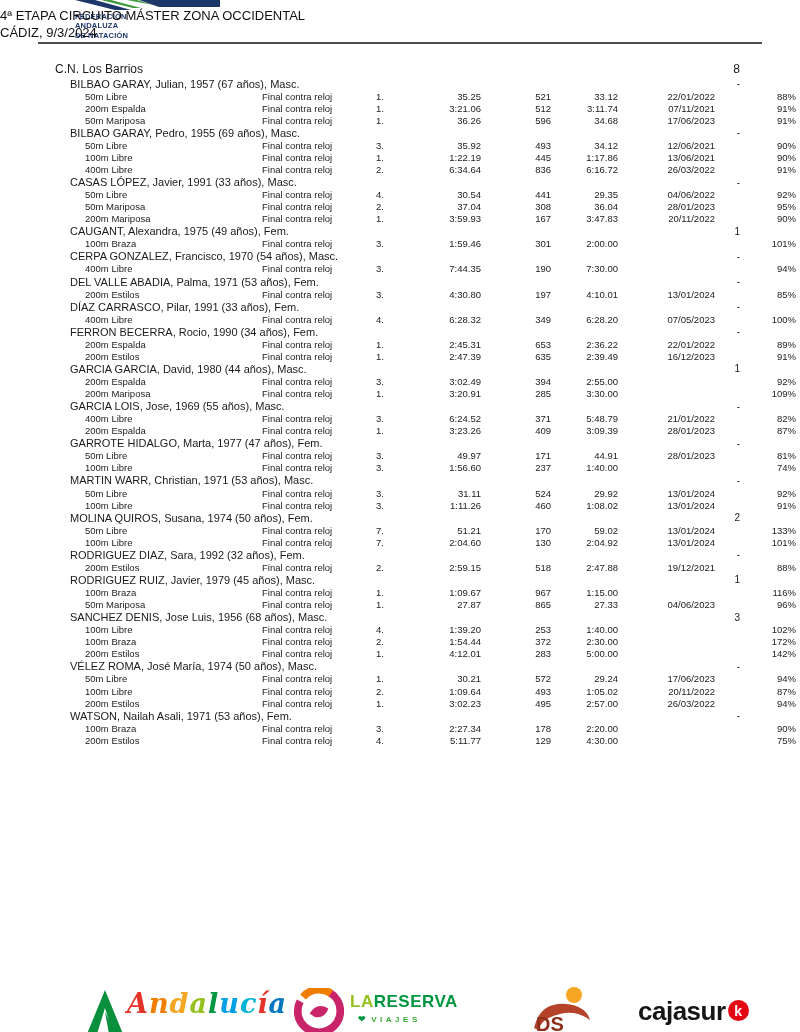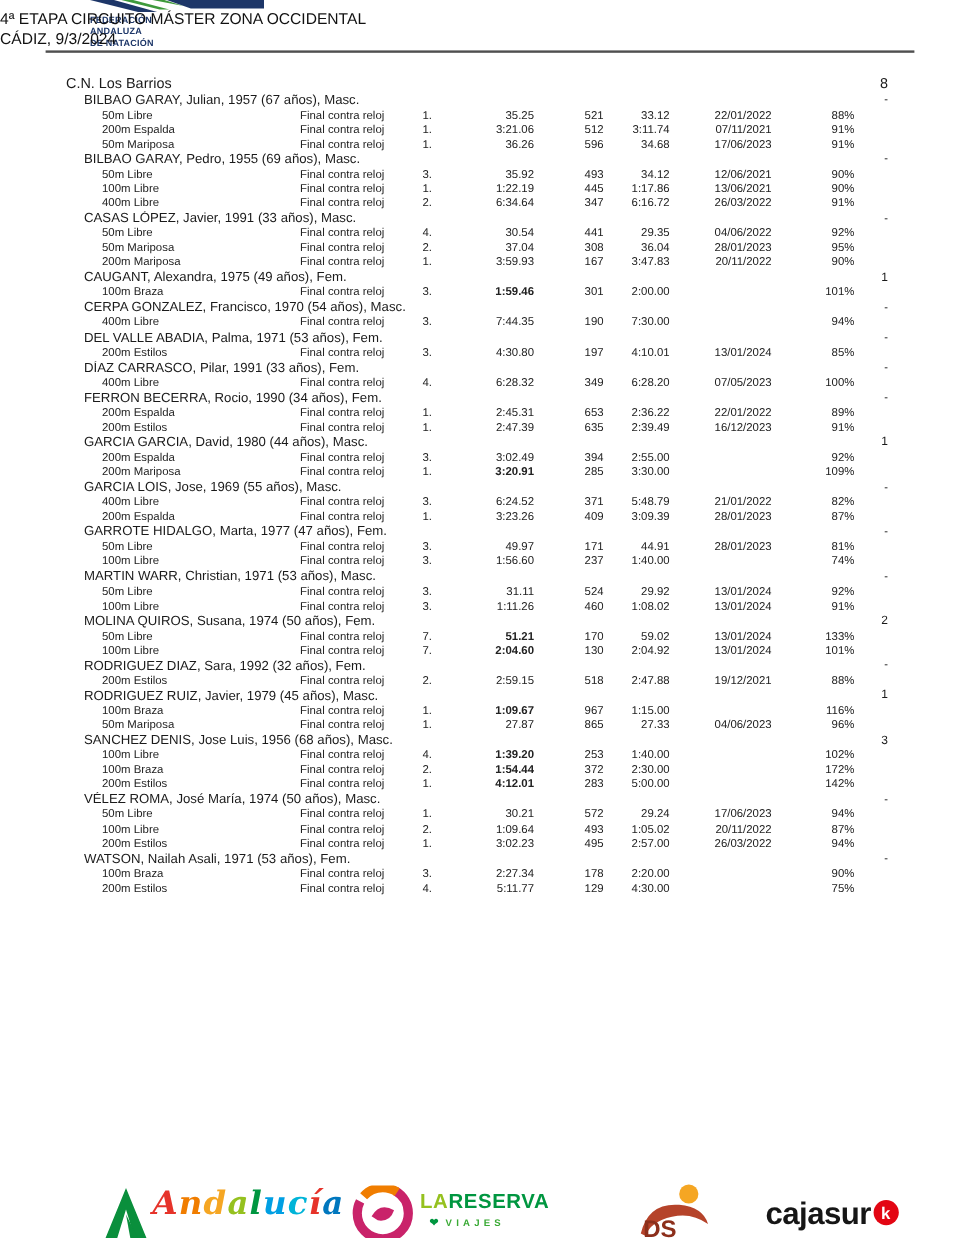--- a/index.html
+++ b/index.html
@@ -27,7 +27,7 @@
     display:grid;
     grid-template-columns:165px 102px 20px 73px 58px 55px 85px 69px;
     padding-left:45px; height:12.1px; align-items:center;
-    font-size:9.5px; color:#222;
+    font-size:9.5px; color:#222;gap:12px;
   }
   .cell { white-space:nowrap; overflow:hidden; }
   .c-time,.c-pts,.c-entry,.c-date,.c-pct { text-align:right; }

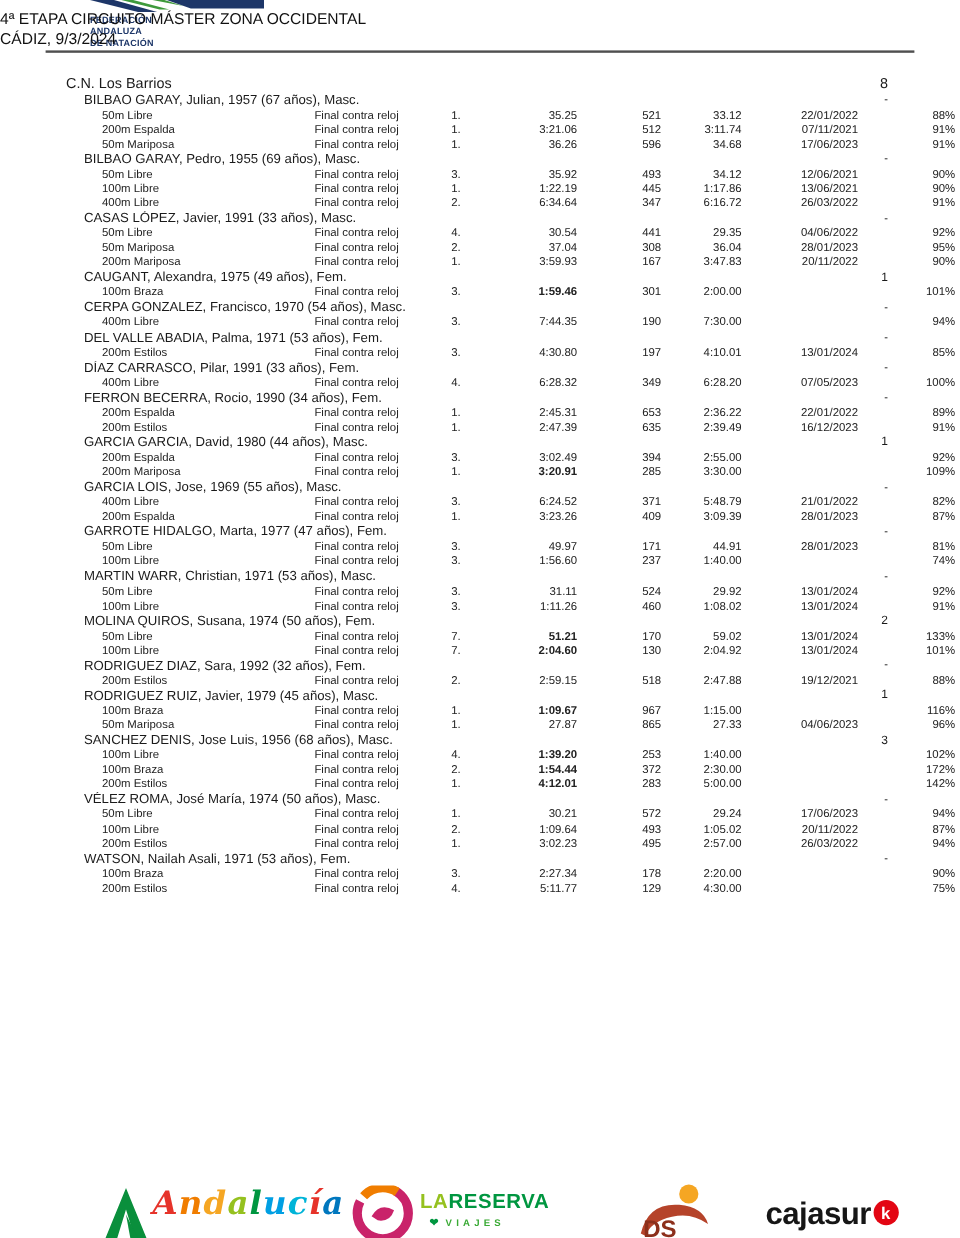--- a/index.html
+++ b/index.html
@@ -141,7 +141,7 @@
           <span class="cell c-heat">Final contra reloj</span>
           <span class="cell c-rank">2.</span>
           <span class="cell c-time">6:34.64</span>
-          <span class="cell c-pts">347</span>
+          <span class="cell c-pts">836</span>
           <span class="cell c-entry">6:16.72</span>
           <span class="cell c-date">26/03/2022</span>
           <span class="cell c-pct">91%</span>

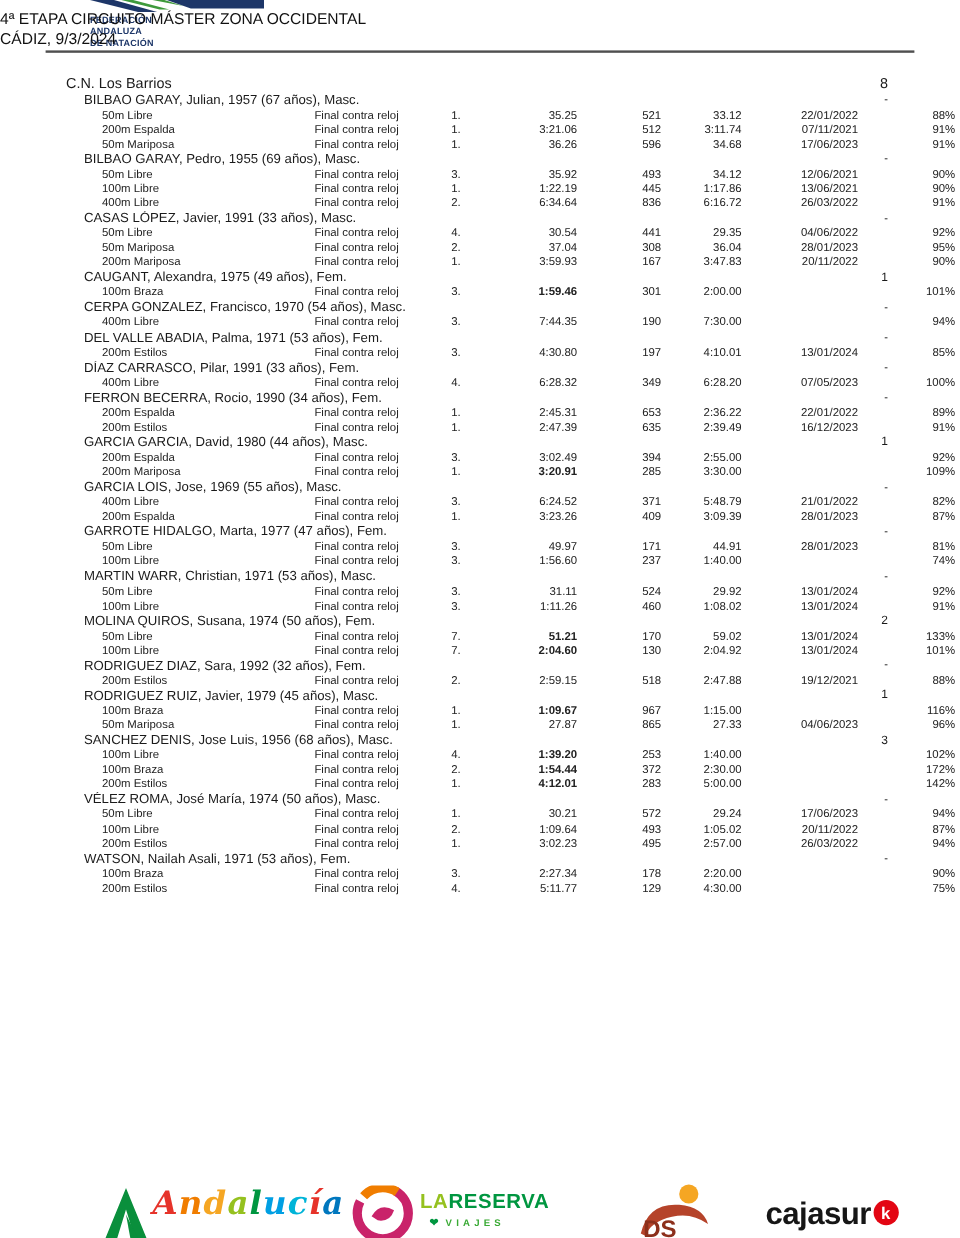--- a/index.html
+++ b/index.html
@@ -31,7 +31,7 @@
   }
   .cell { white-space:nowrap; overflow:hidden; }
   .c-time,.c-pts,.c-entry,.c-date,.c-pct { text-align:right; }
-  .b { font-weight:bold; }
+  .b { font-weight:normal; }
   
   .sponsor { position:absolute; }
   .junta-a { left:85px; top:988px; }

